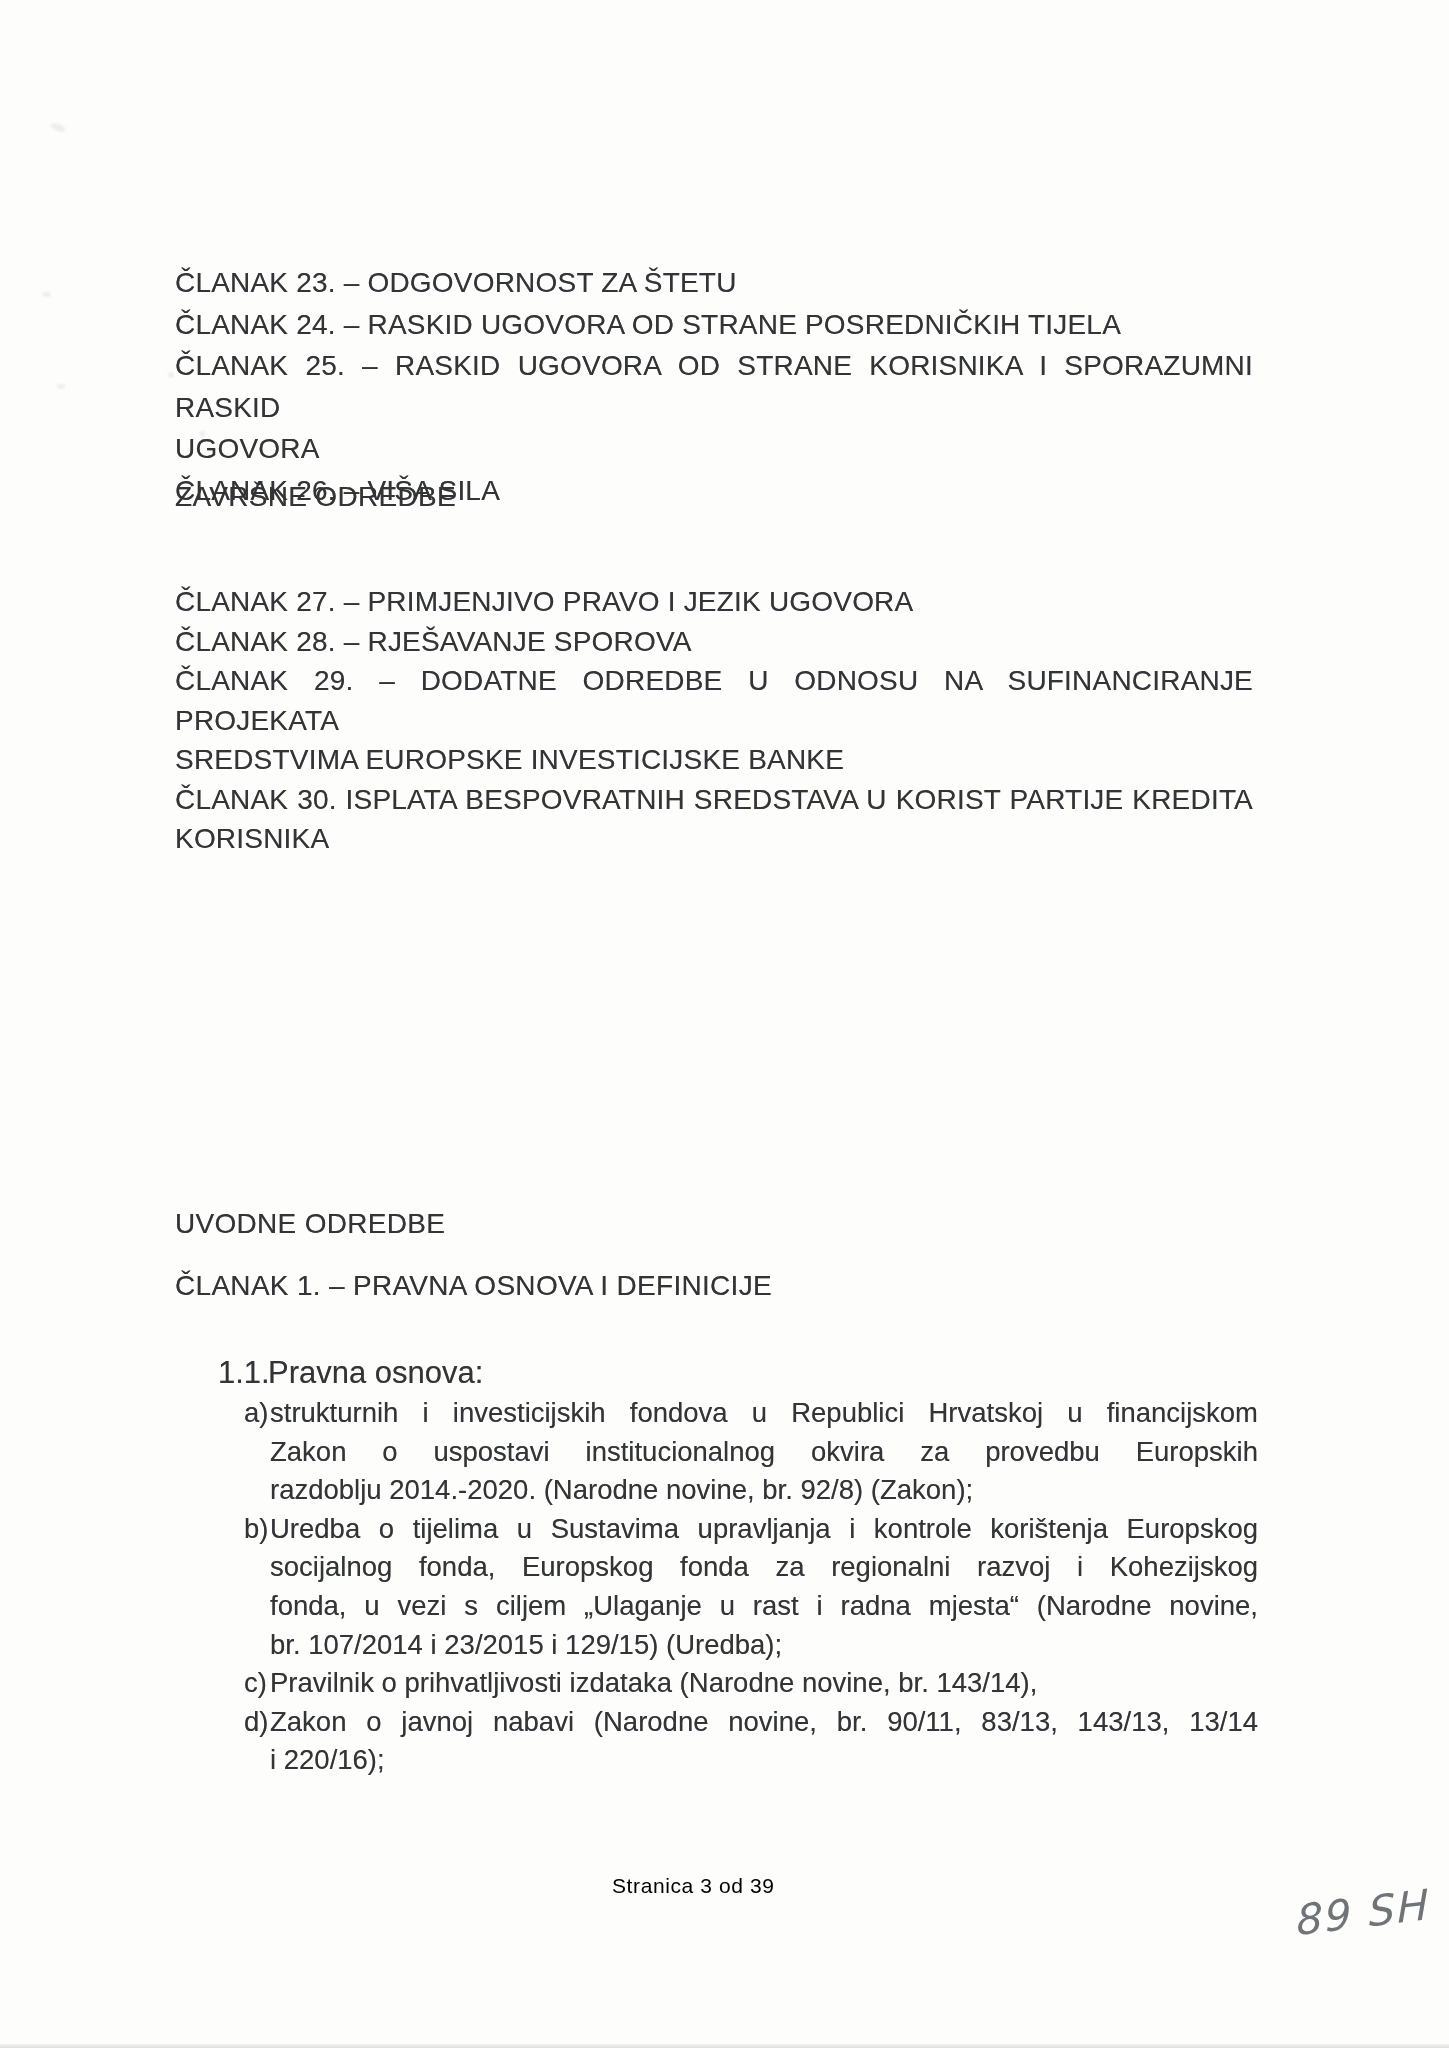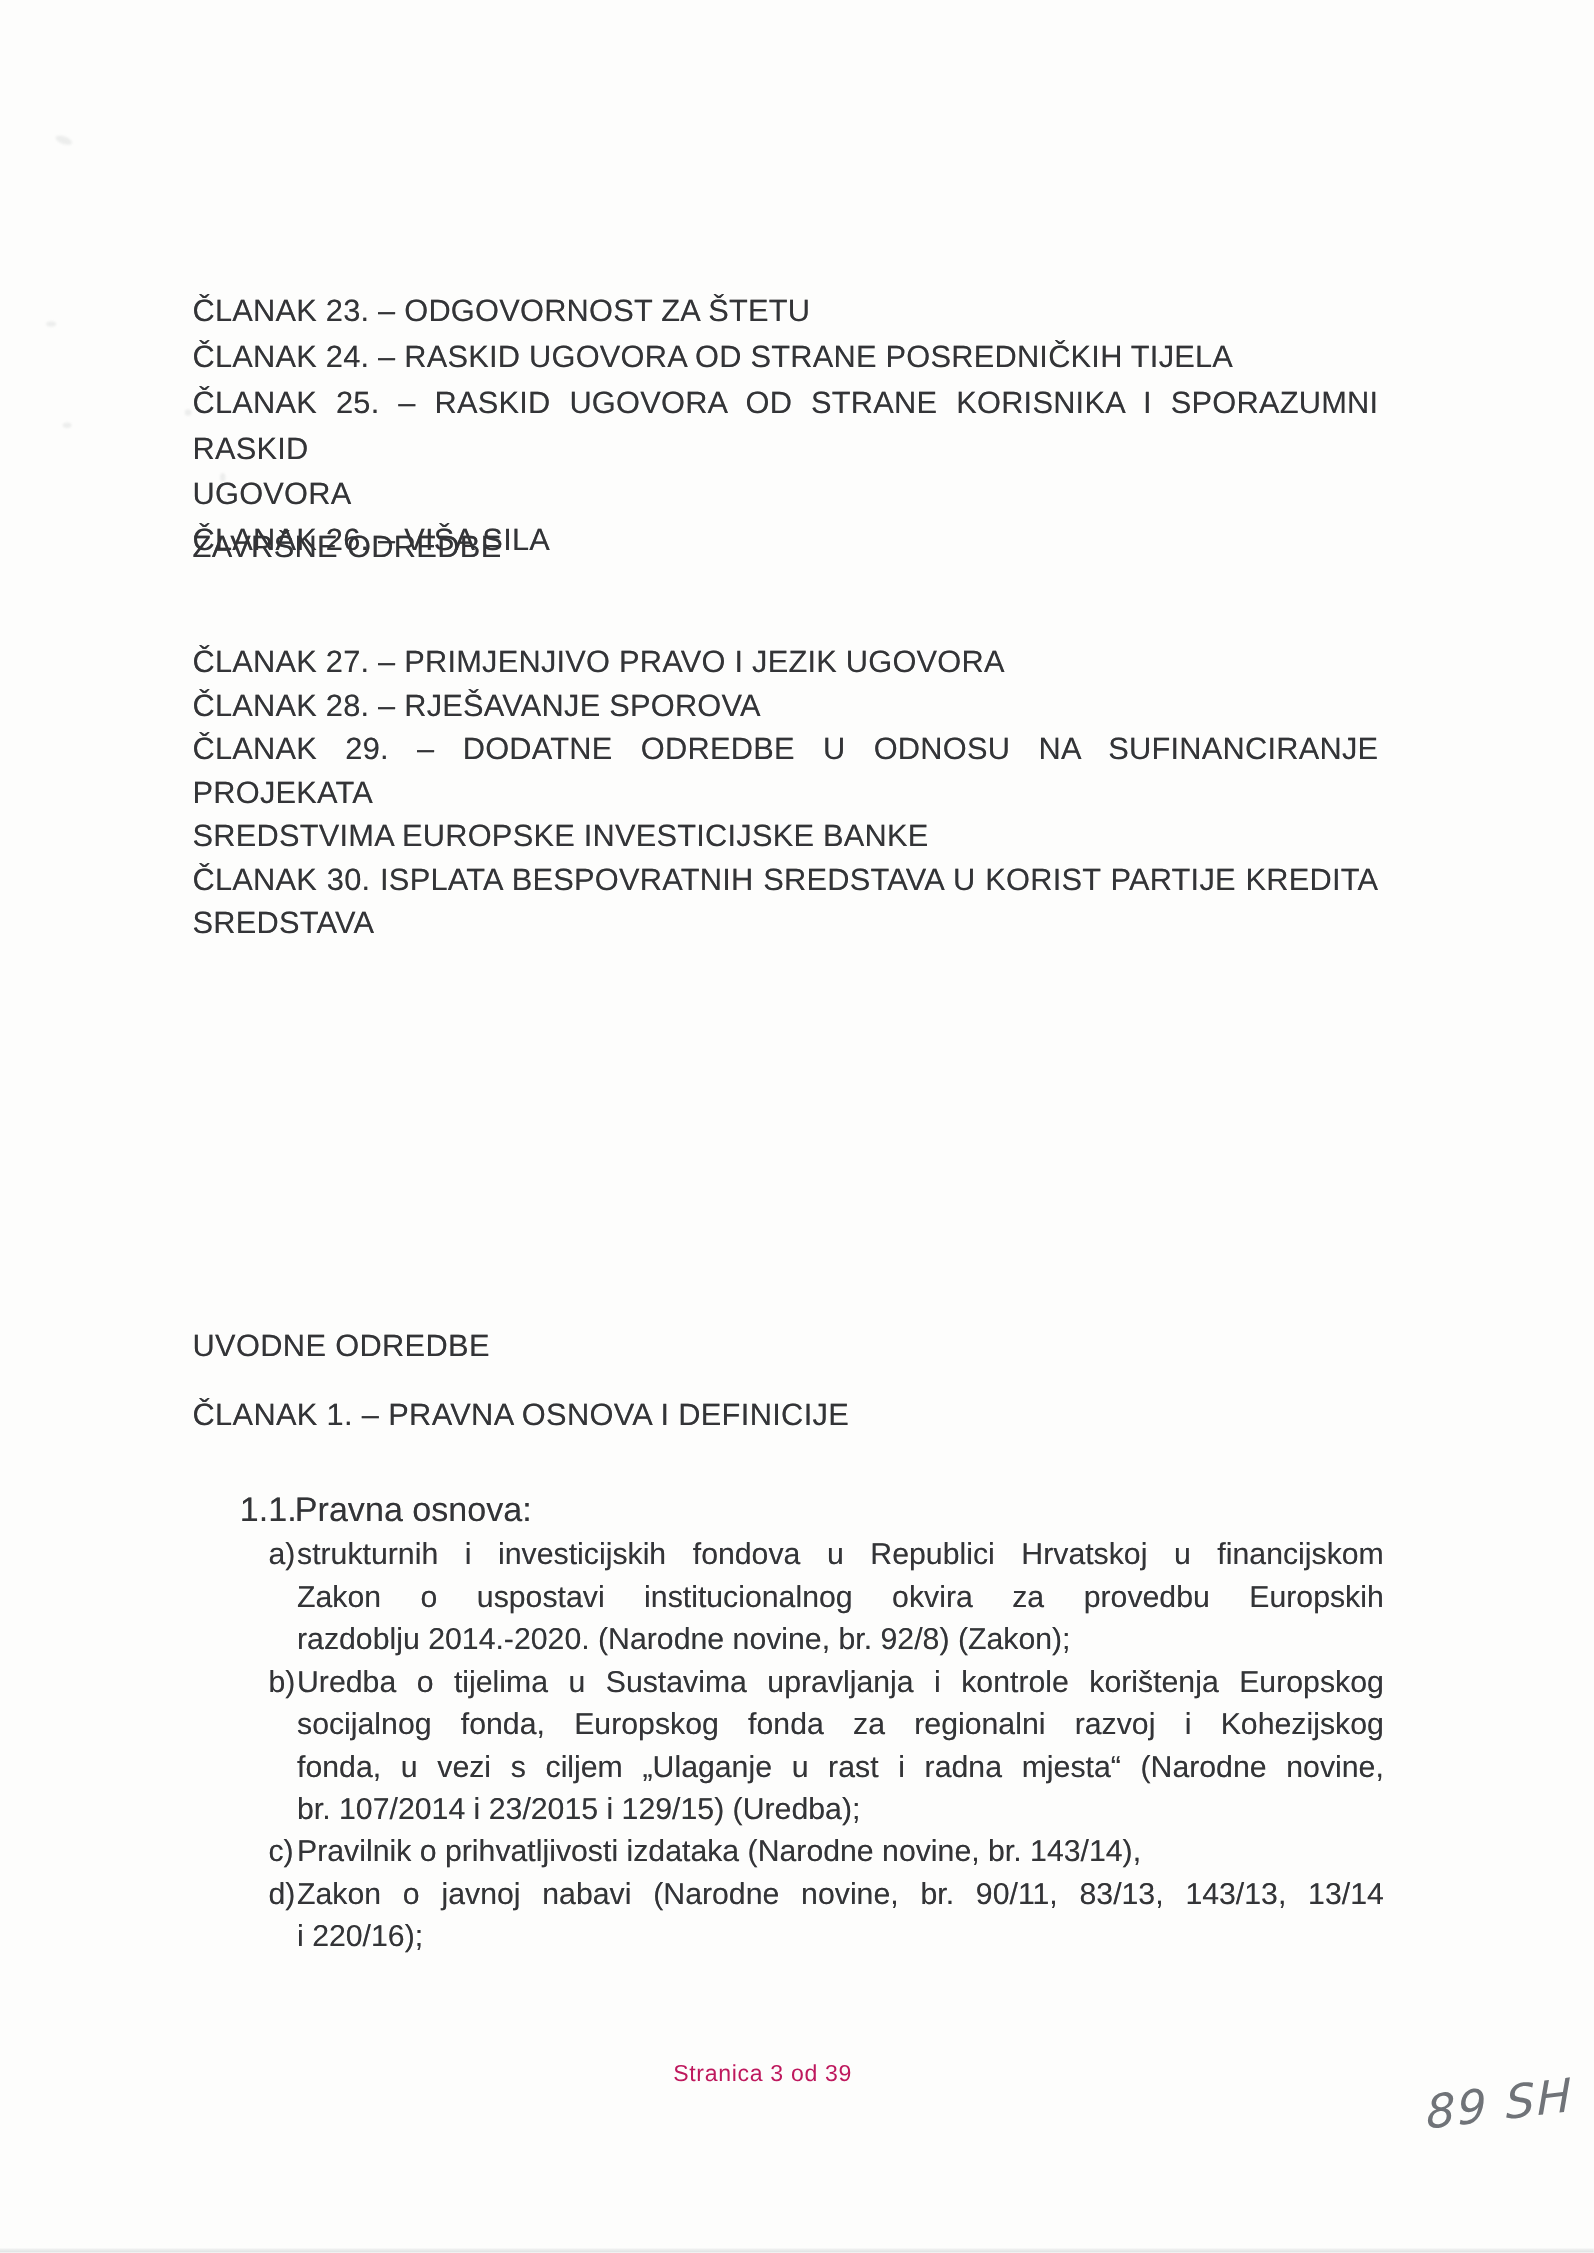--- a/index.html
+++ b/index.html
@@ -98,7 +98,7 @@
     <div class="line jl">ČLANAK 29. – DODATNE ODREDBE U ODNOSU NA SUFINANCIRANJE PROJEKATA</div>
     <div class="line">SREDSTVIMA EUROPSKE INVESTICIJSKE BANKE</div>
     <div class="line jl">ČLANAK 30. ISPLATA BESPOVRATNIH SREDSTAVA U KORIST PARTIJE KREDITA</div>
-    <div class="line">SREDSTAVA</div>
+    <div class="line">KORISNIKA</div>
   </section>
 
   <h2 class="heading doc-text intro-heading">UVODNE ODREDBE</h2>

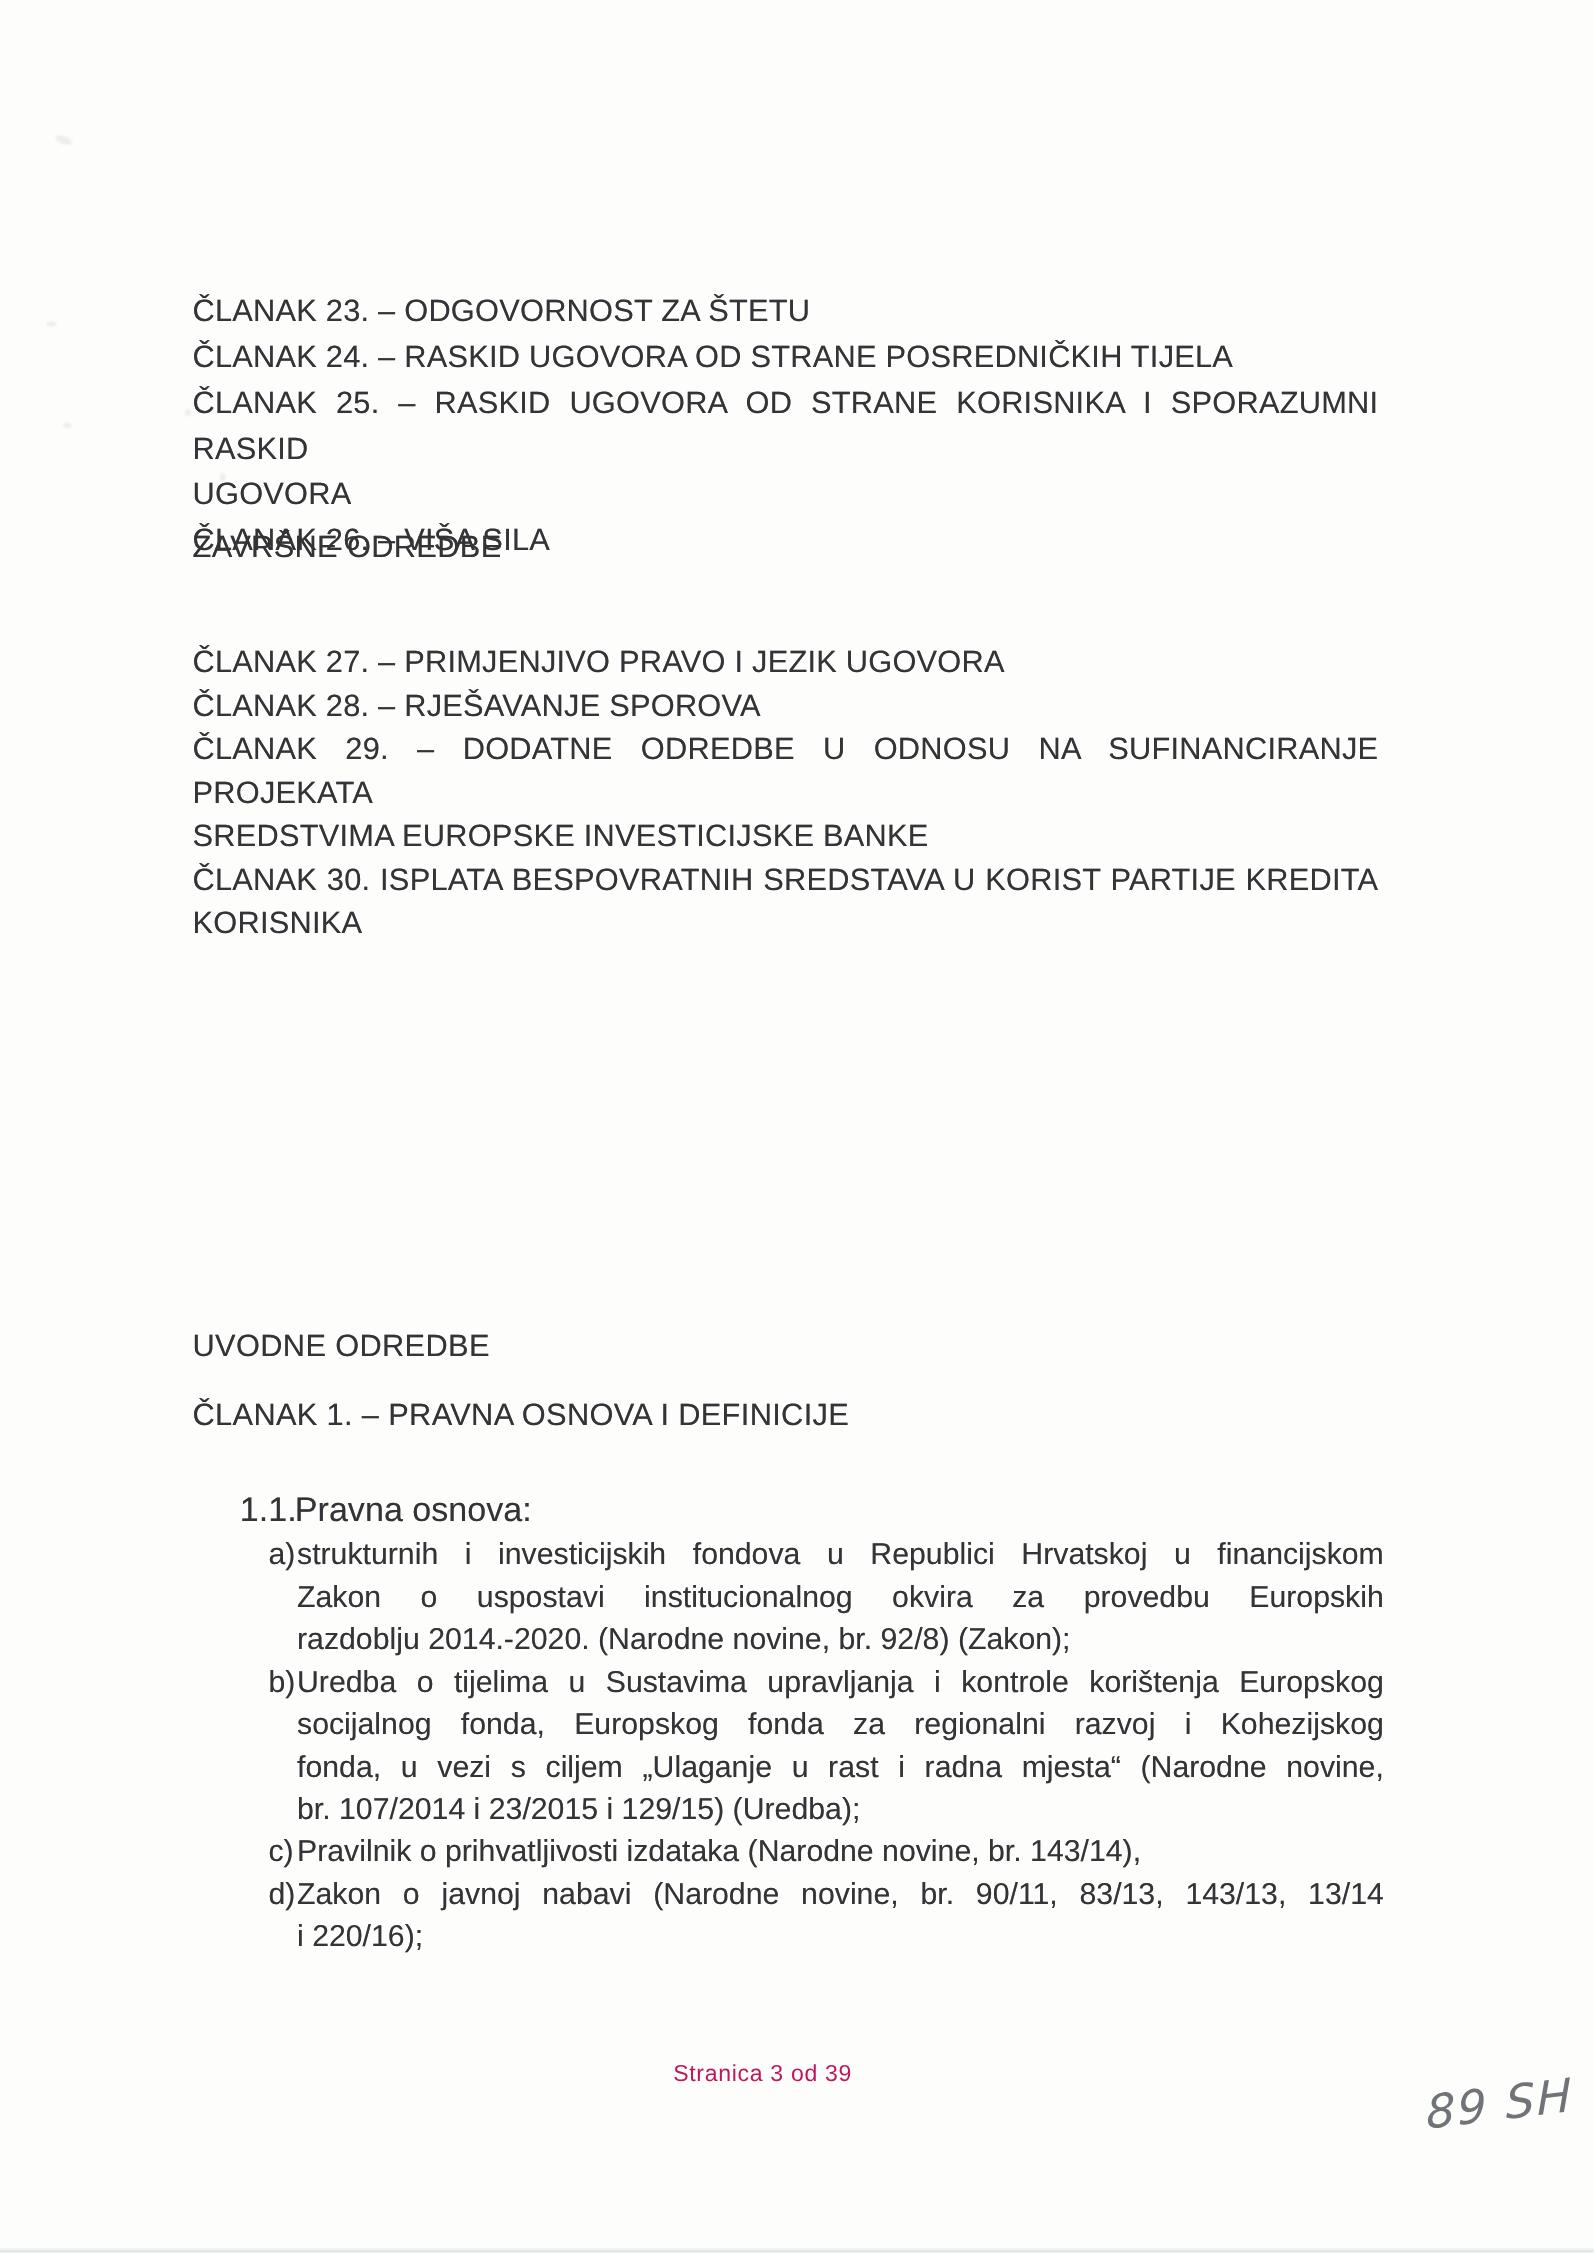--- a/index.html
+++ b/index.html
@@ -47,7 +47,7 @@
   .item-marker { position: absolute; left: 0; top: 0; }
   .page-footer {
     position: absolute; left: 612px; top: 1874px;
-    font-size: 21px; color: #be185d; letter-spacing: 0.6px;
+    font-size: 21px; color: #000000; letter-spacing: 0.6px;
   }
   .handwriting {
     position: absolute; left: 1296px; top: 1888px;

